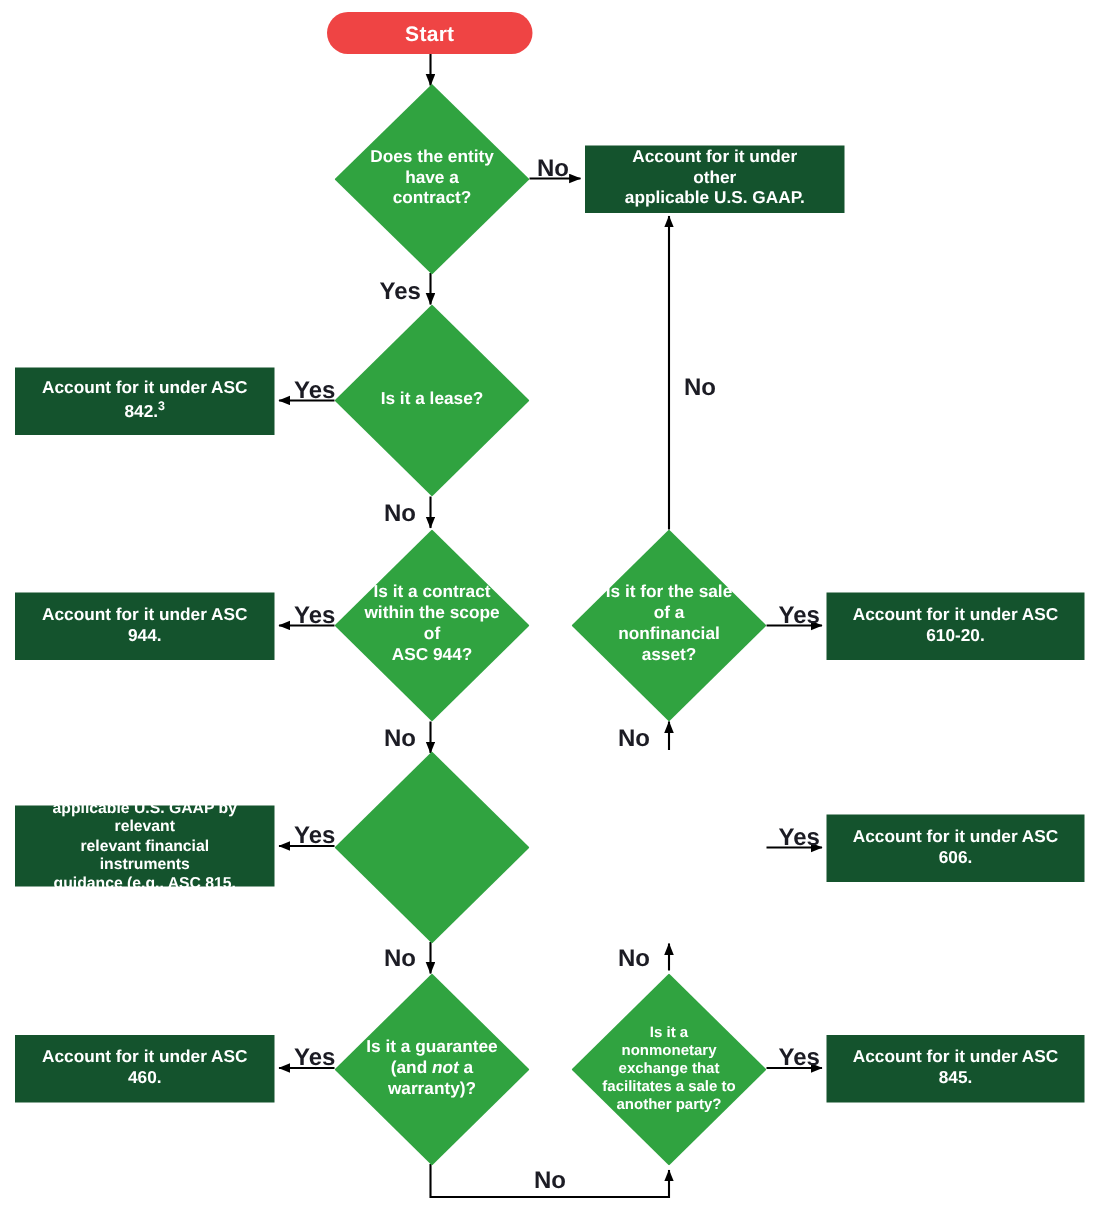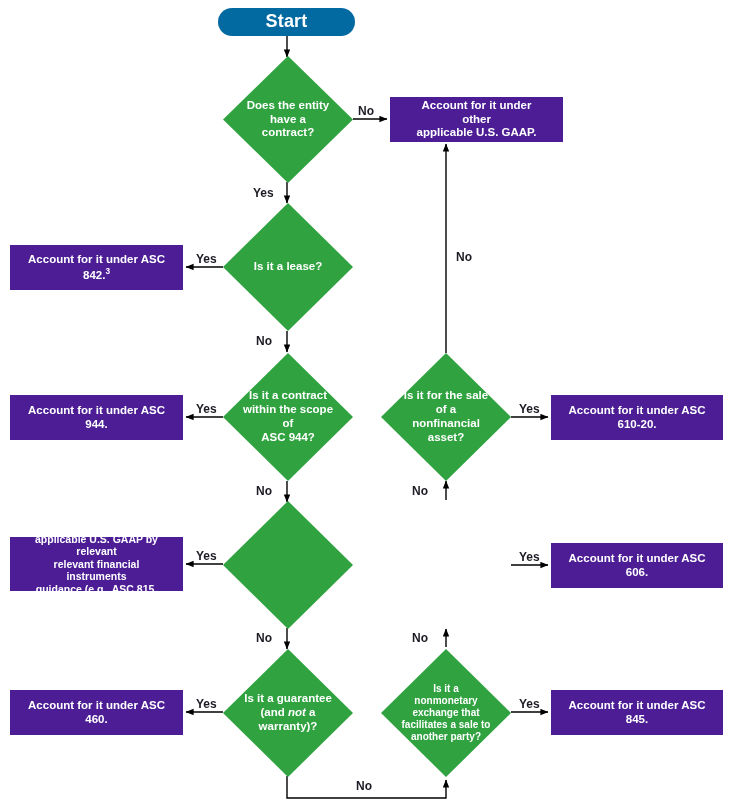--- a/index.html
+++ b/index.html
@@ -37,9 +37,9 @@
     line-height: 1.18;
   }
   .start {
-    background: #0369a1;
+    background: #ef4444;
     border-radius: 16px;
-    font-size: 18px;
+    font-size: 14px;
     letter-spacing: 0.2px;
   }
   .terminal {

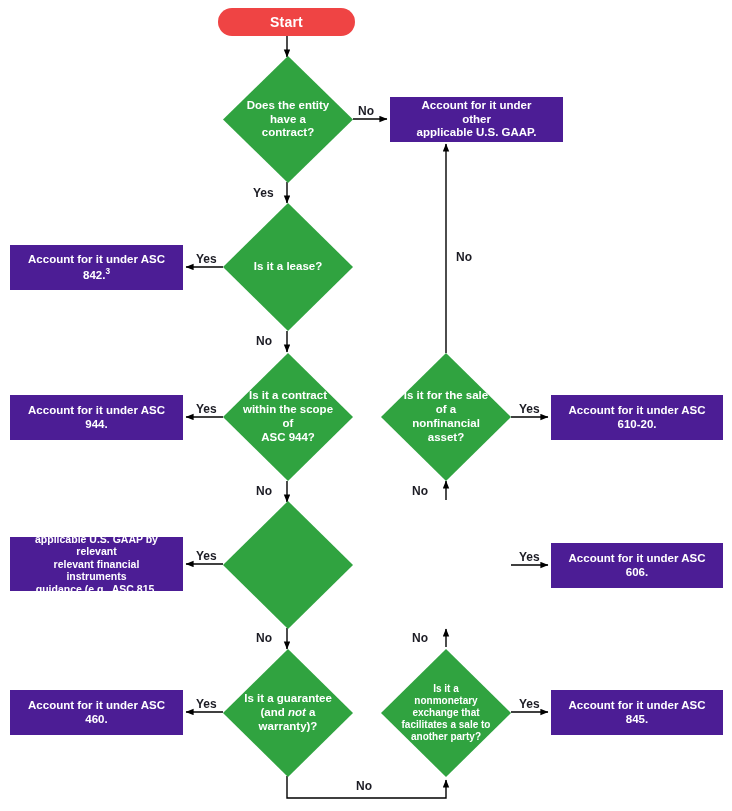--- a/index.html
+++ b/index.html
@@ -70,7 +70,7 @@
   }
   .edge-label {
     position: absolute;
-    font-size: 12px;
+    font-size: 16px;
     font-weight: bold;
     color: #1c1c24;
     white-space: nowrap;

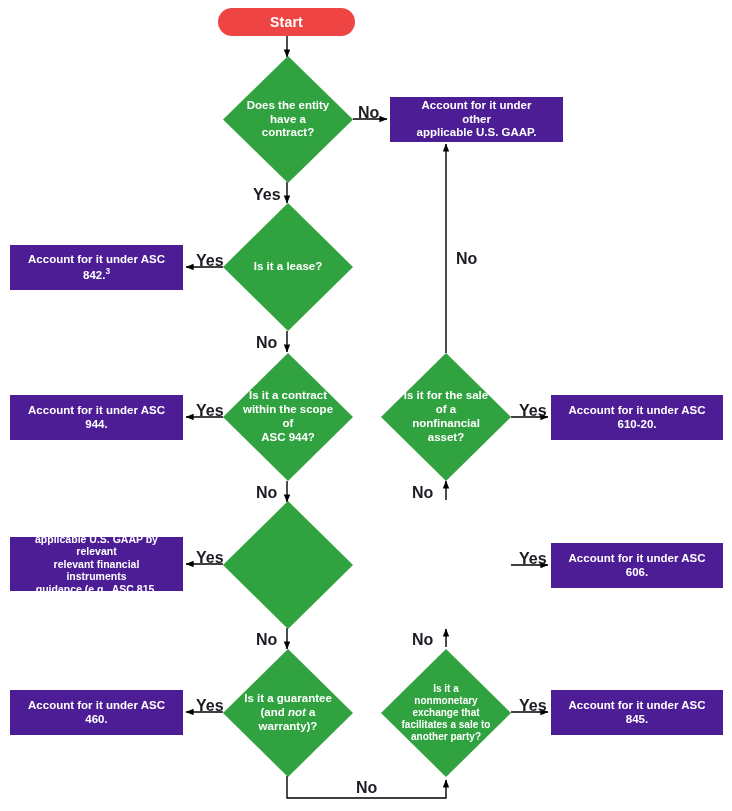--- a/index.html
+++ b/index.html
@@ -43,7 +43,7 @@
     letter-spacing: 0.2px;
   }
   .terminal {
-    background: #4c1d95;
+    background: #14532d;
     font-size: 11.5px;
     padding: 4px 17px;
   }

